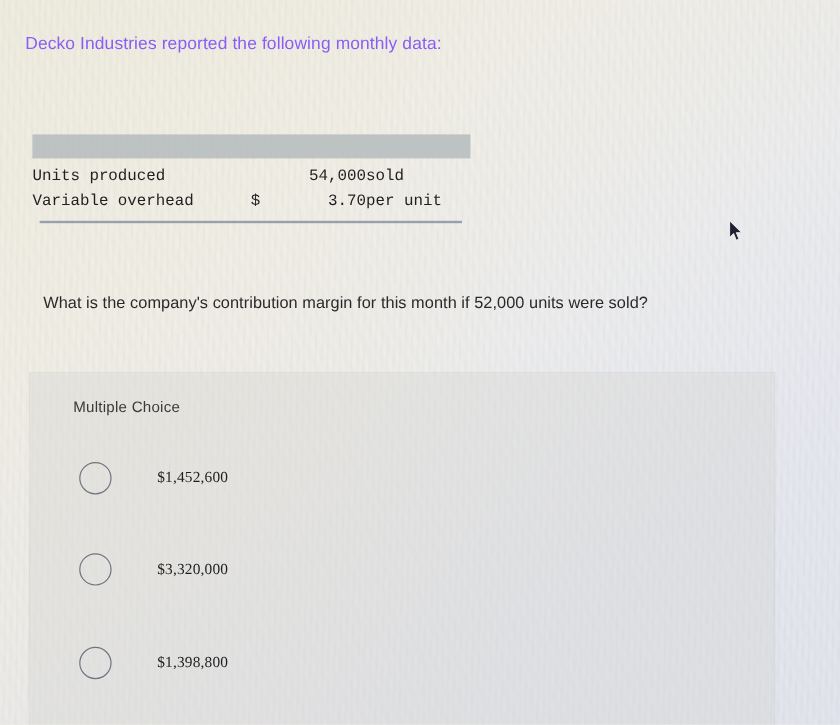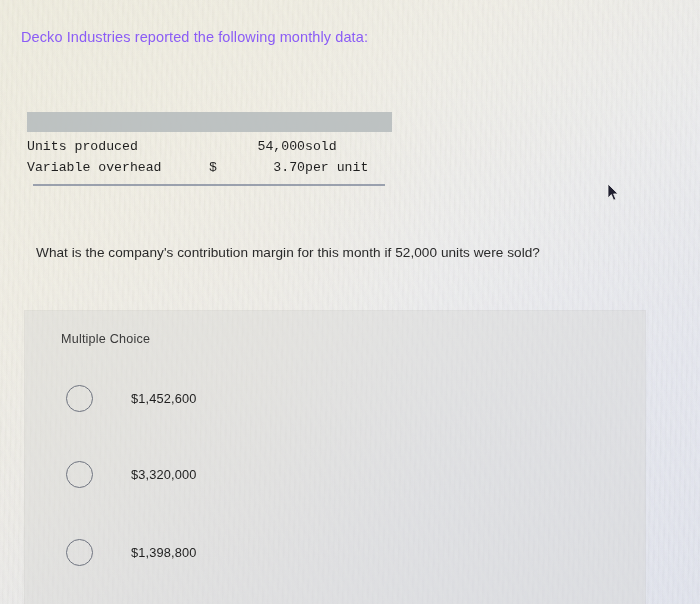--- a/index.html
+++ b/index.html
@@ -147,6 +147,7 @@
     left: 41px;
     display: flex;
     align-items: center;
+    font-family: Liberation Serif, serif;
   }
   .option:nth-of-type(1) { top: 0; }
   .radio {

